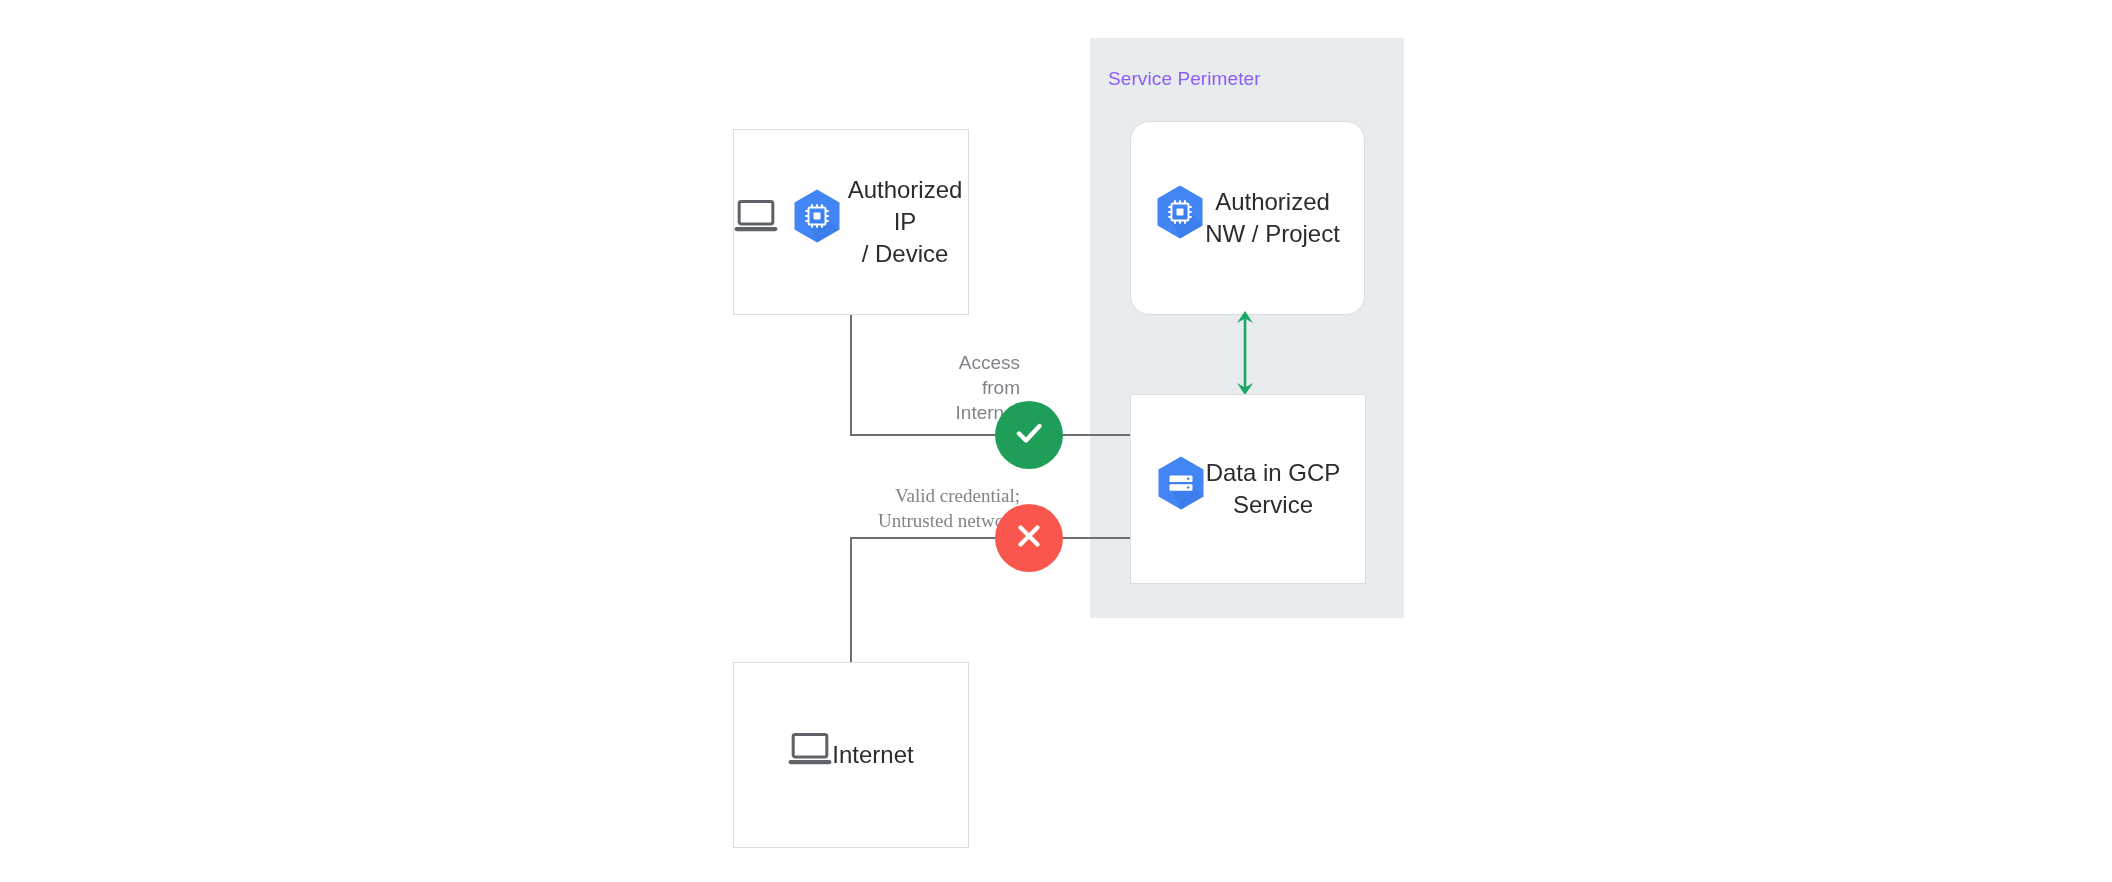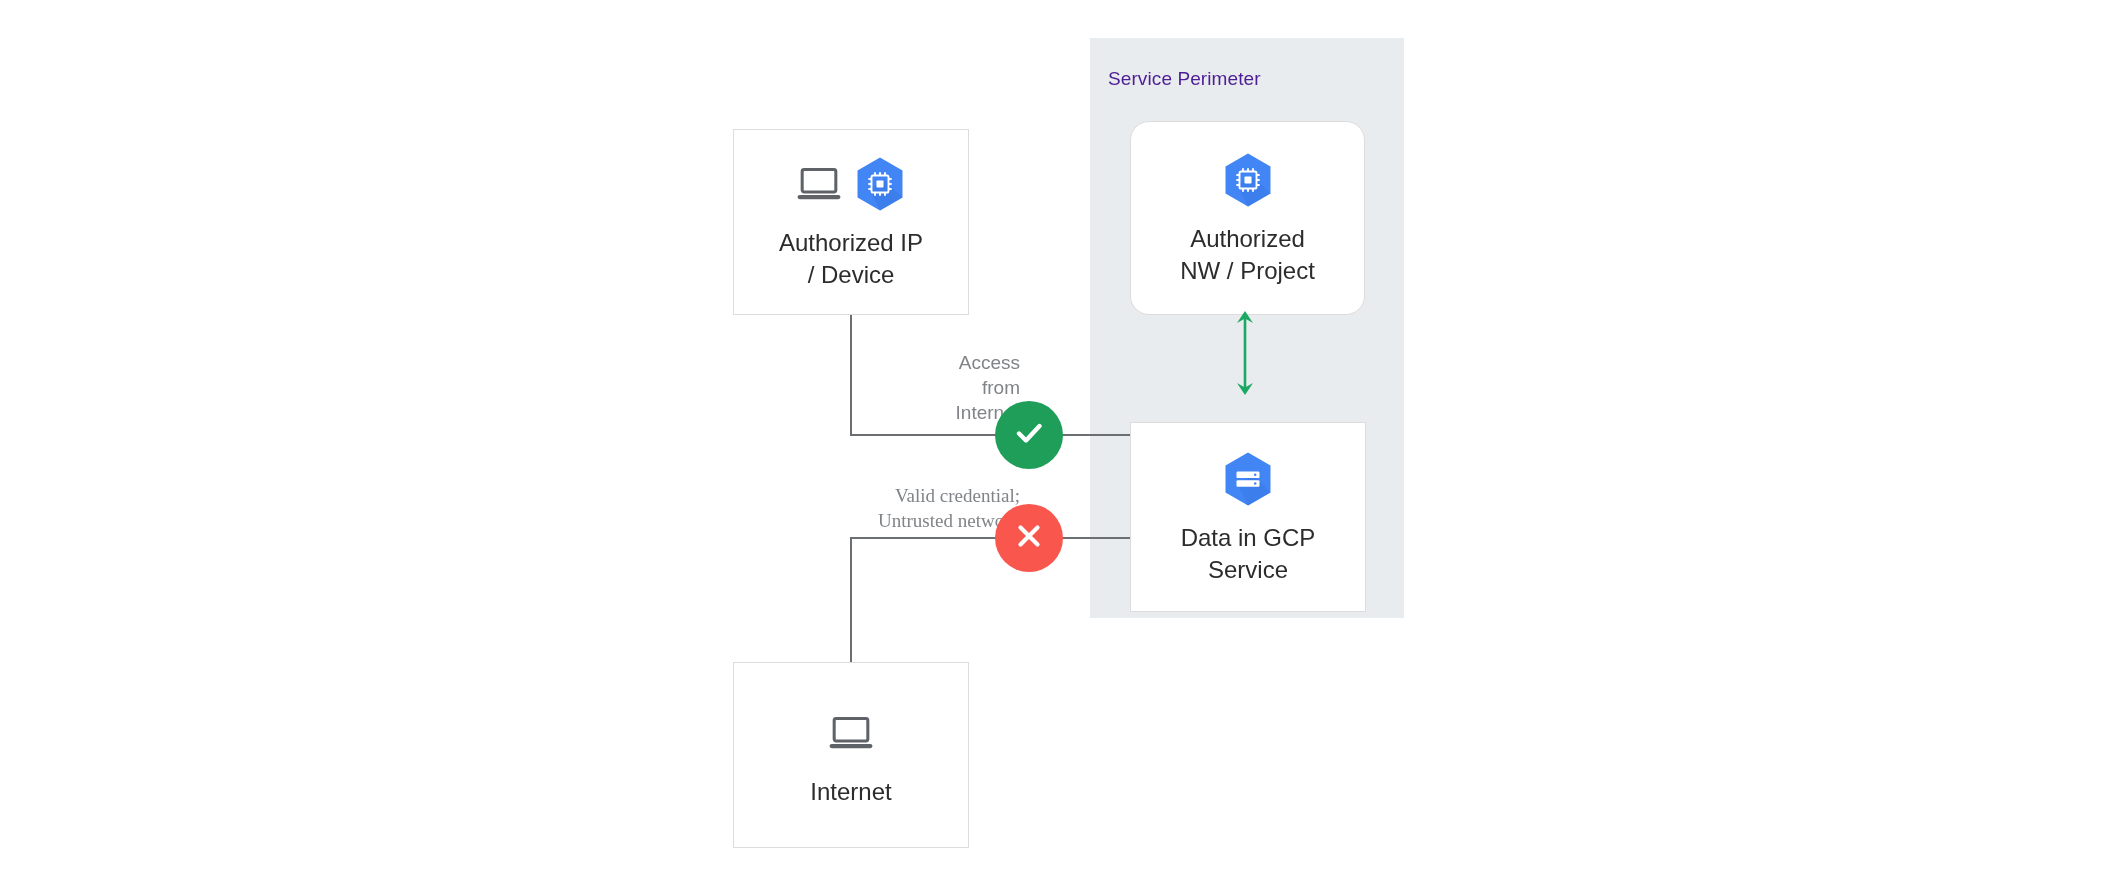--- a/index.html
+++ b/index.html
@@ -34,7 +34,7 @@
     left: 1108px;
     top: 68px;
     font-size: 19px;
-    color: #4c1d95;
+    color: #8b5cf6;
     letter-spacing: 0.1px;
     white-space: nowrap;
   }

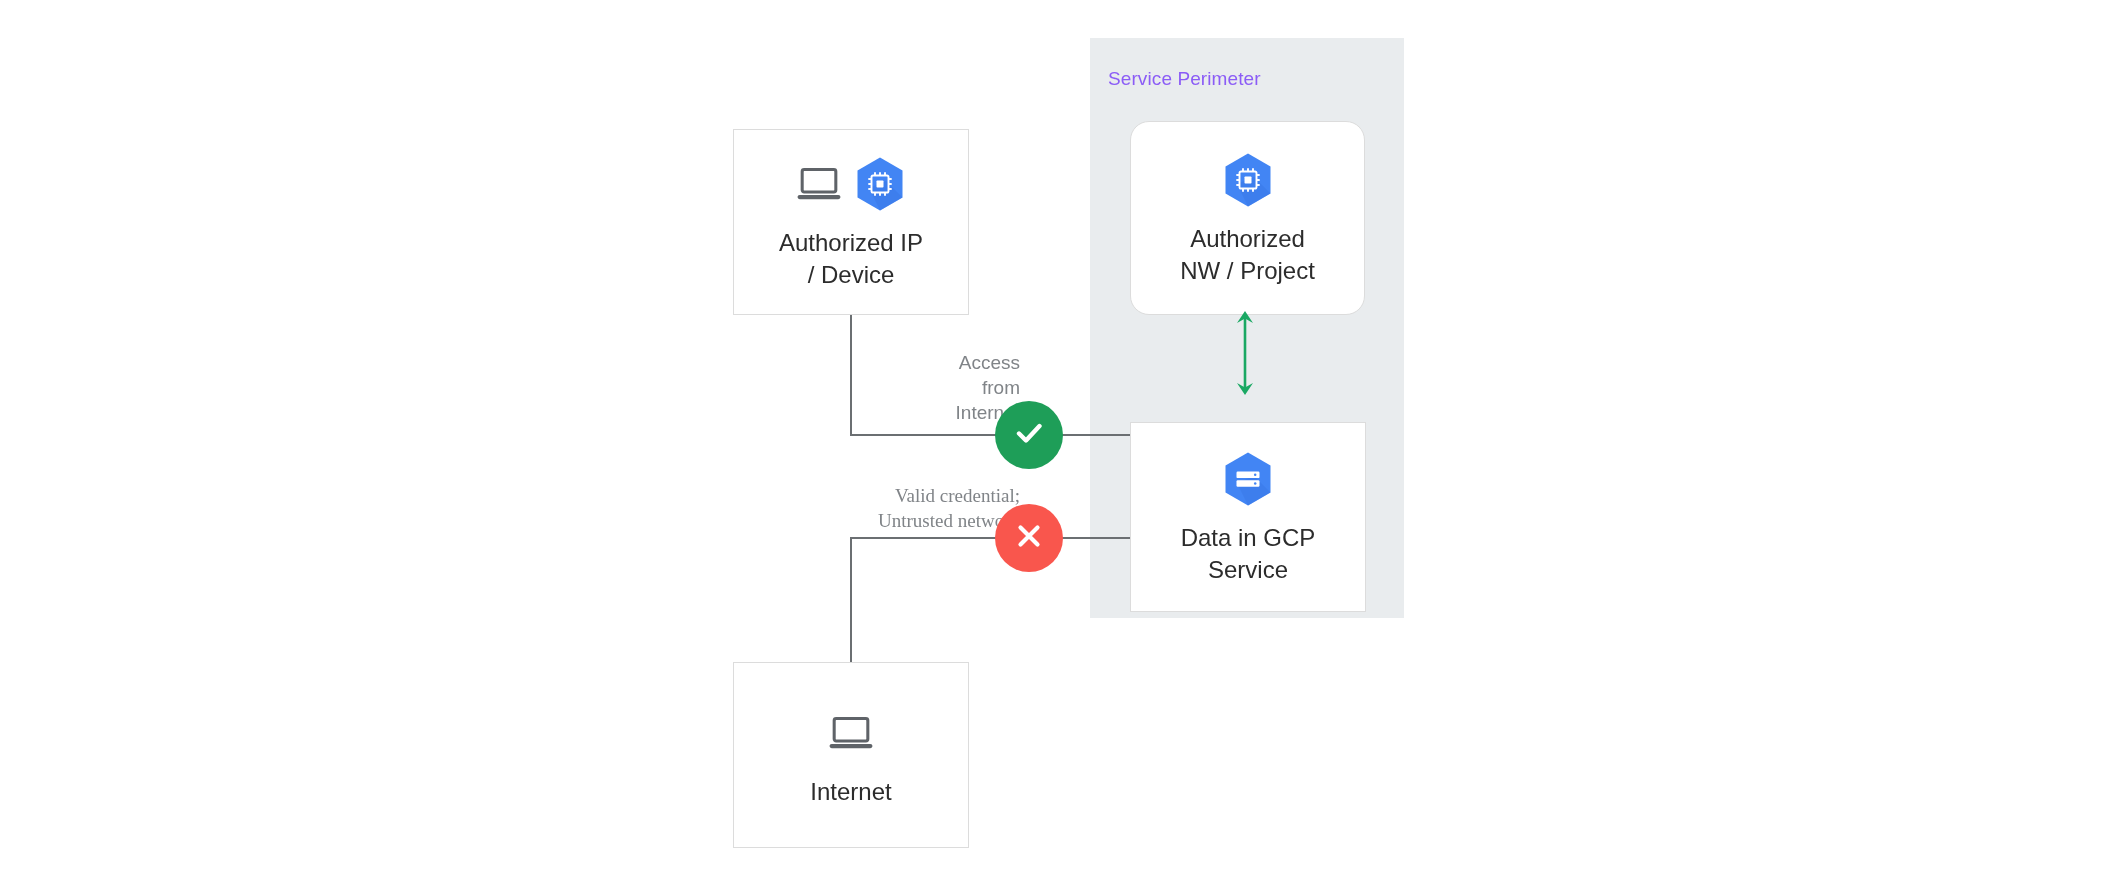--- a/index.html
+++ b/index.html
@@ -46,7 +46,7 @@
     border: 1.6px solid #dcdcdc;
     box-sizing: border-box;
     display: flex;
-    flex-direction: column;
+    flex-direction: row;
     align-items: center;
     justify-content: center;
   }

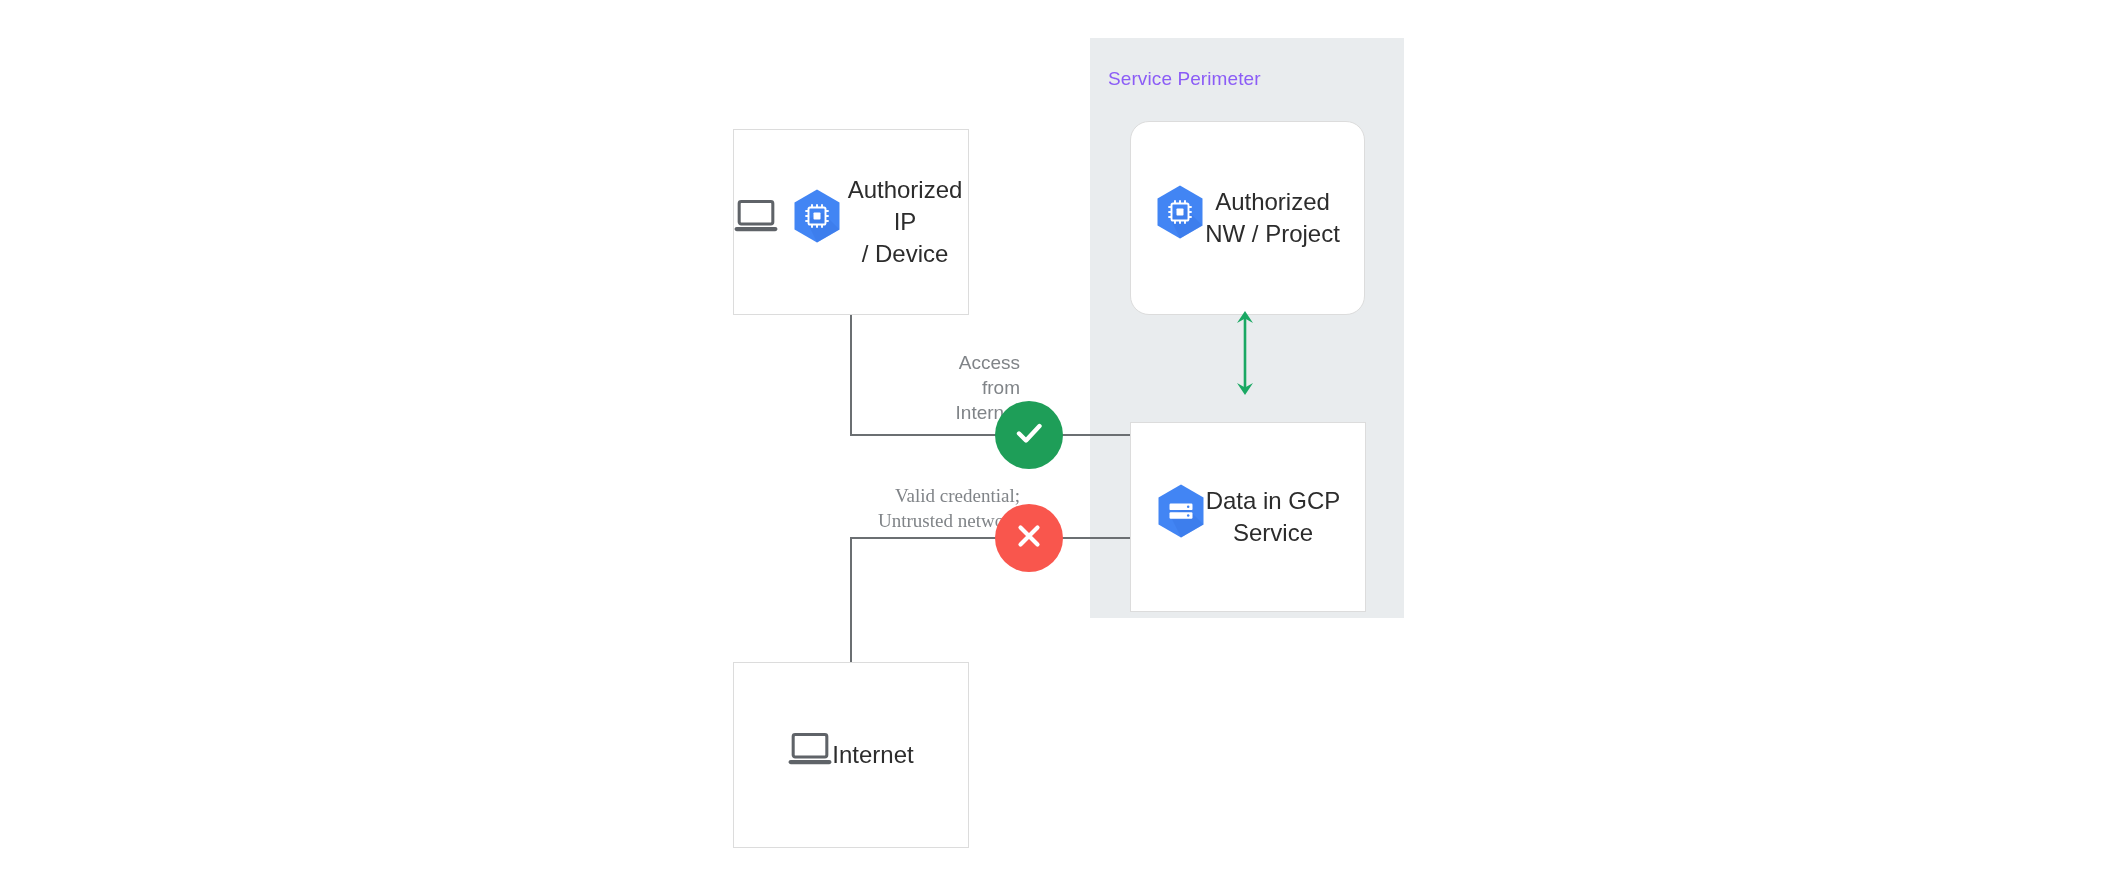--- a/index.html
+++ b/index.html
@@ -68,7 +68,7 @@
 
   #node-auth-ip     { left: 733px;  top: 129px; width: 236px; height: 186px; }
   #node-auth-nw     { left: 1130px; top: 121px; width: 235px; height: 194px; border-radius: 19px; }
-  #node-data-gcp    { left: 1130px; top: 394px; width: 236px; height: 190px; margin-top: 28px; }
+  #node-data-gcp    { left: 1130px; top: 394px; width: 236px; height: 190px; }
   #node-internet    { left: 733px;  top: 662px; width: 236px; height: 186px; }
 
   

